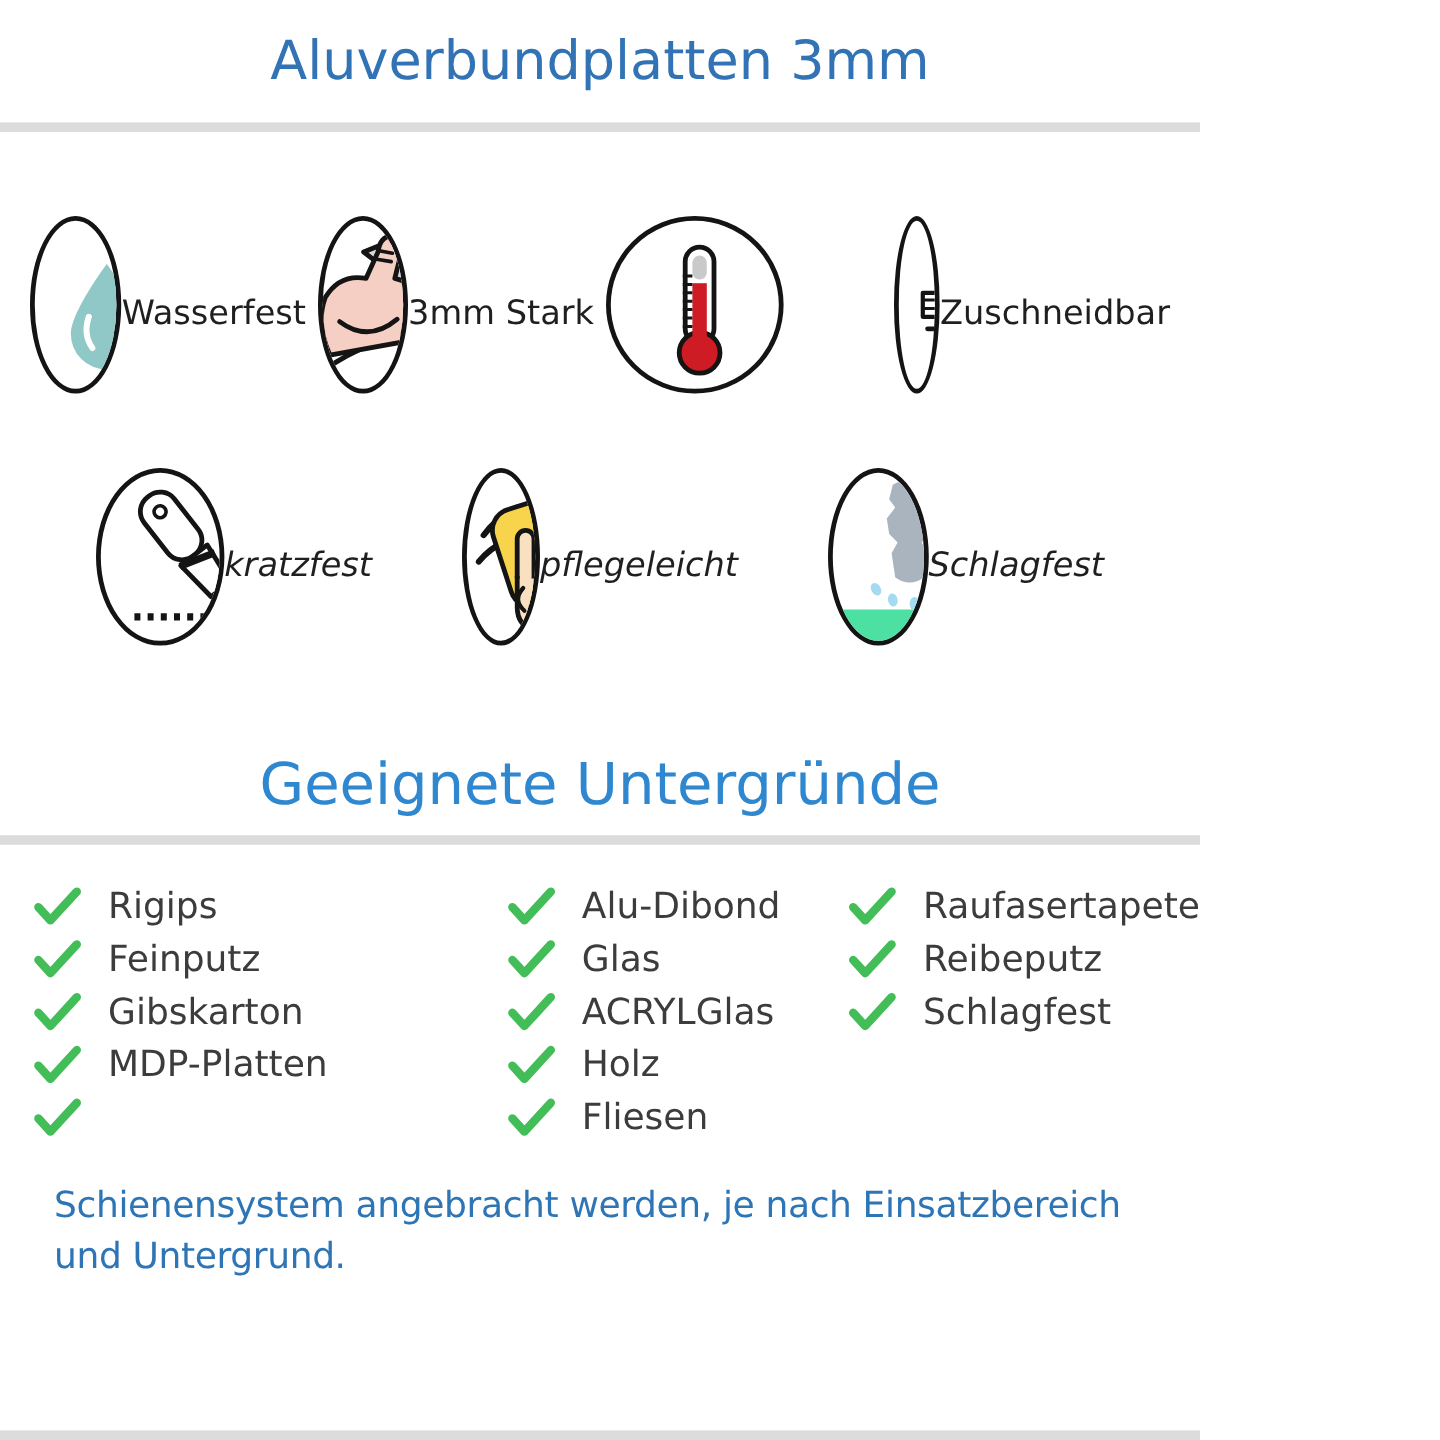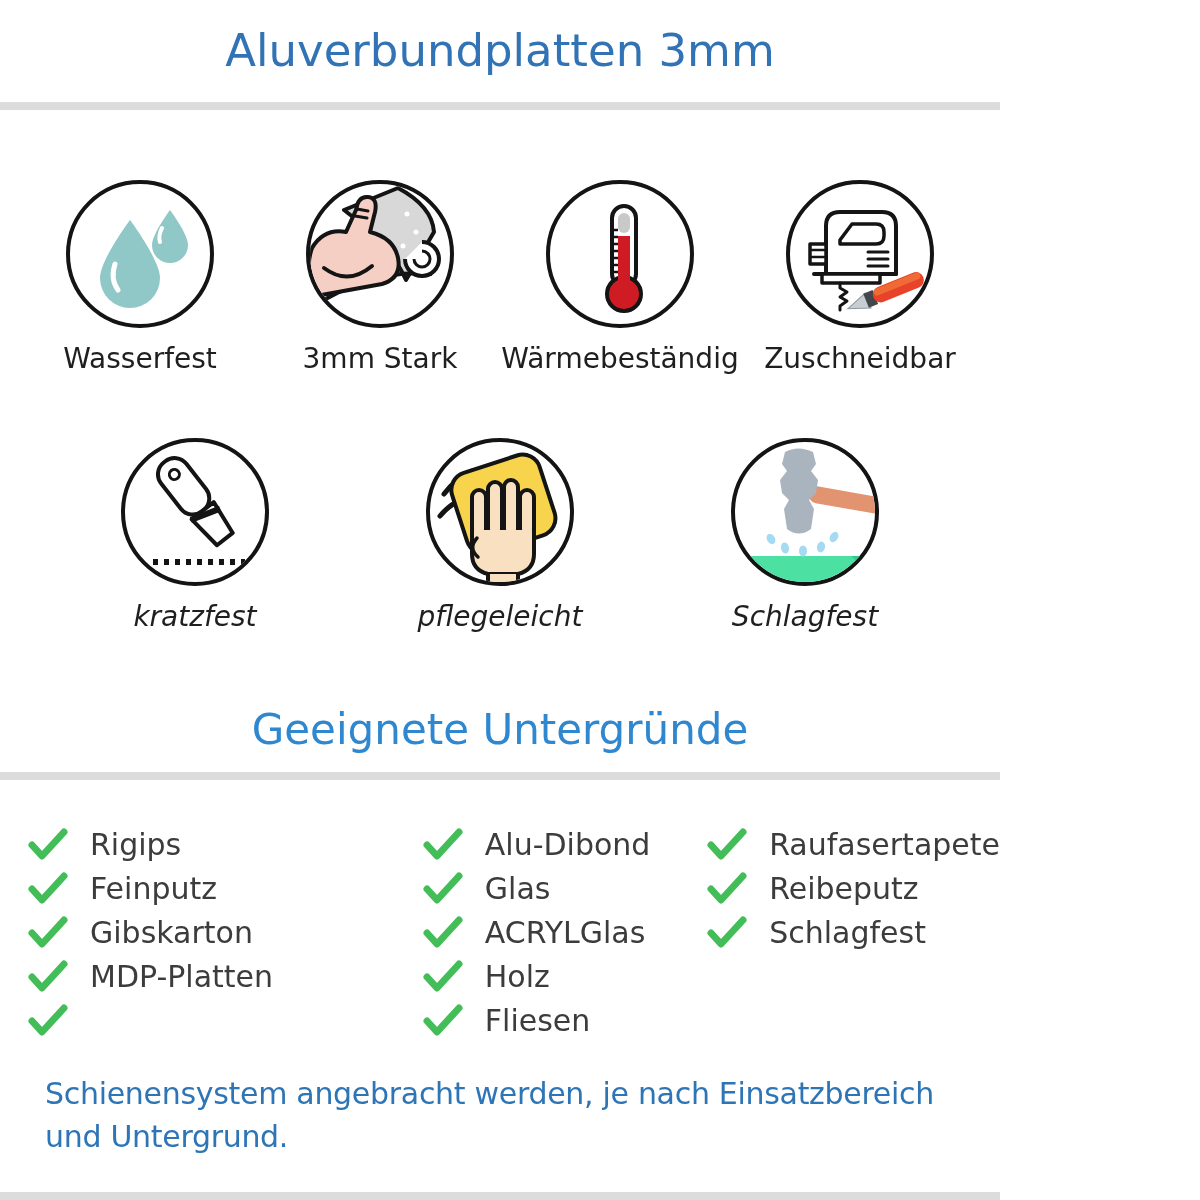--- a/index.html
+++ b/index.html
@@ -31,7 +31,7 @@
   .features-row-2 { width:840px; margin:62px auto 0 auto;font-style:italic; }
   .feature {
     width:230px;
-    display:flex; flex-direction:column; align-items:center;
+    display:flex; flex-direction:row; align-items:center;
   }
   .circle {
     width:148px; height:148px;

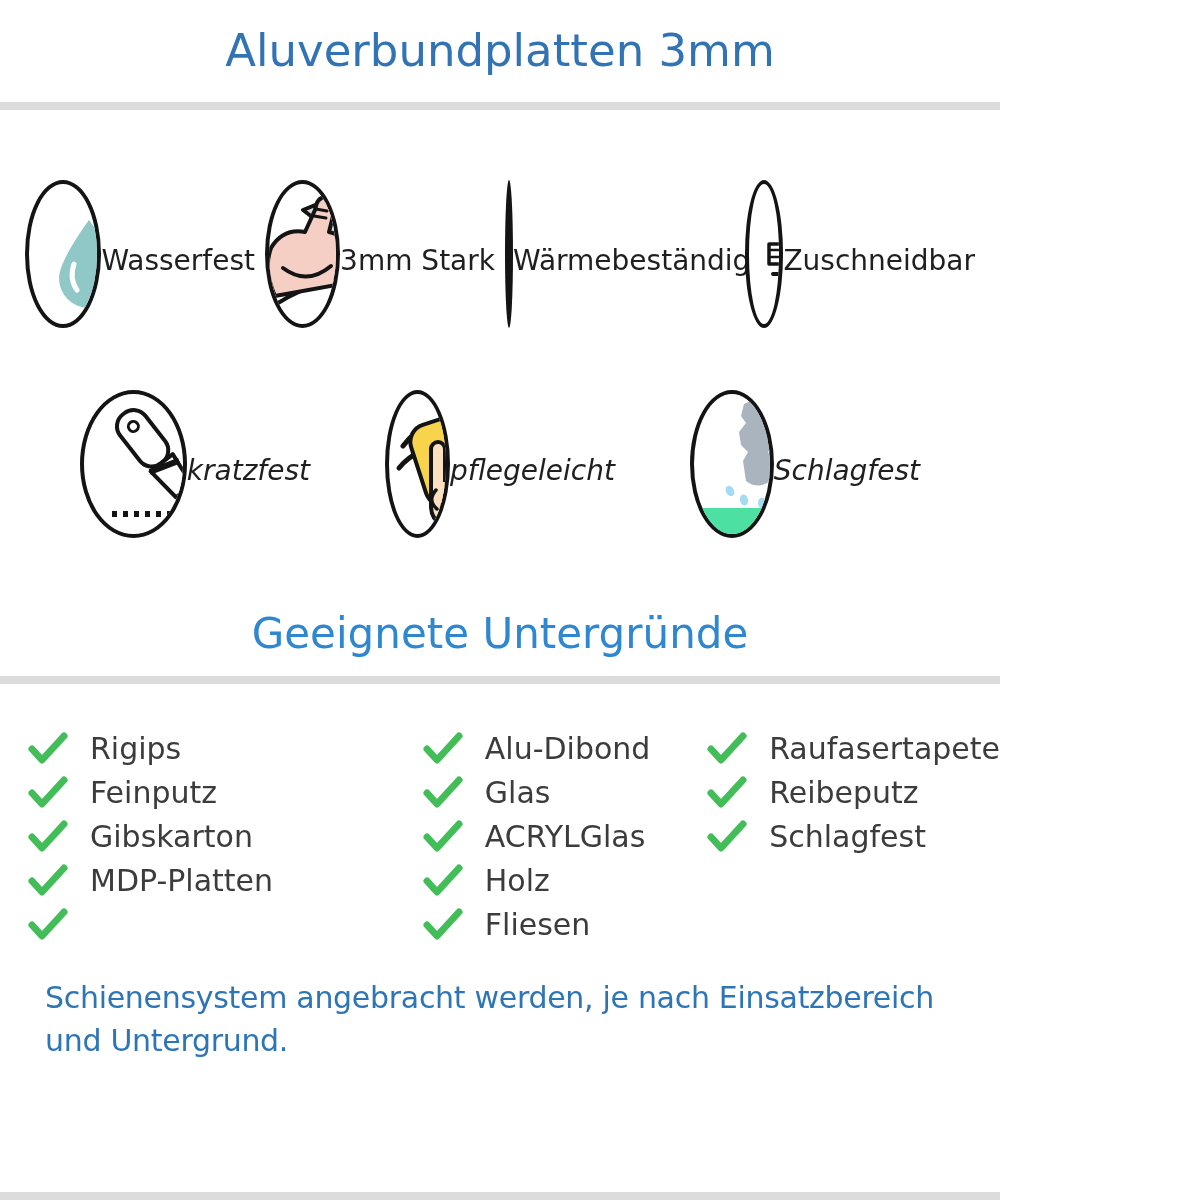--- a/index.html
+++ b/index.html
@@ -147,7 +147,6 @@
           </g>
         </svg>
       </div>
-      <div class="feature-label">Wärmebeständig</div>
     </div>
 
     <div class="feature">

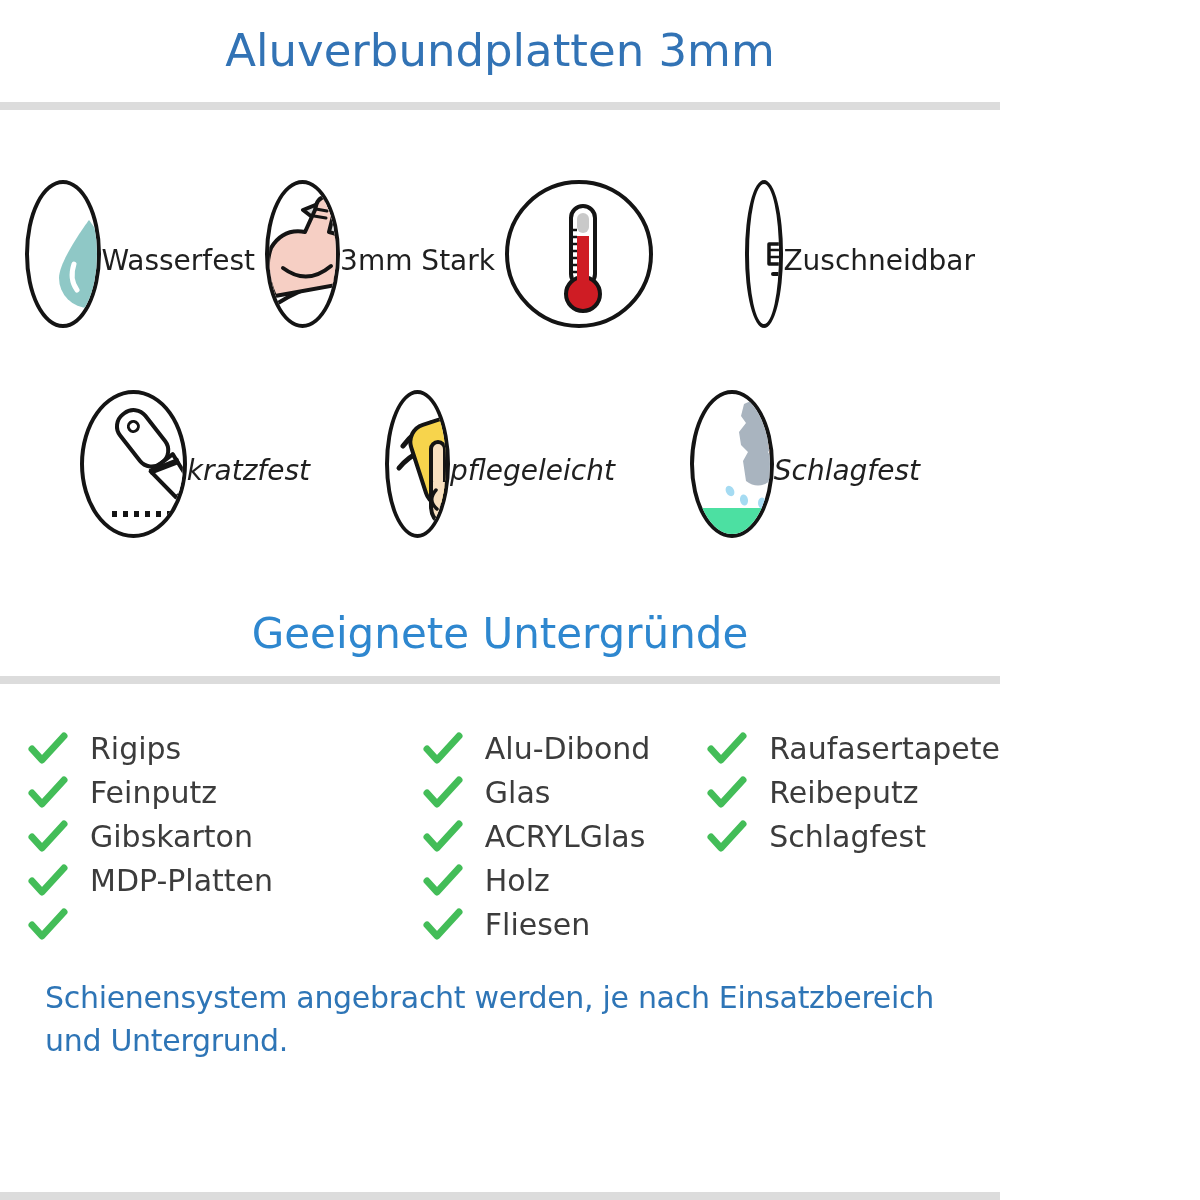--- a/index.html
+++ b/index.html
@@ -50,9 +50,9 @@
     white-space:nowrap;
   }
   .section-title {
-    margin-top:68px;
+    margin-top:88px;
     text-align:center;
-    font-size:42px;
+    font-size:48px;
     line-height:56px;
     color:#2e87cf;
   }

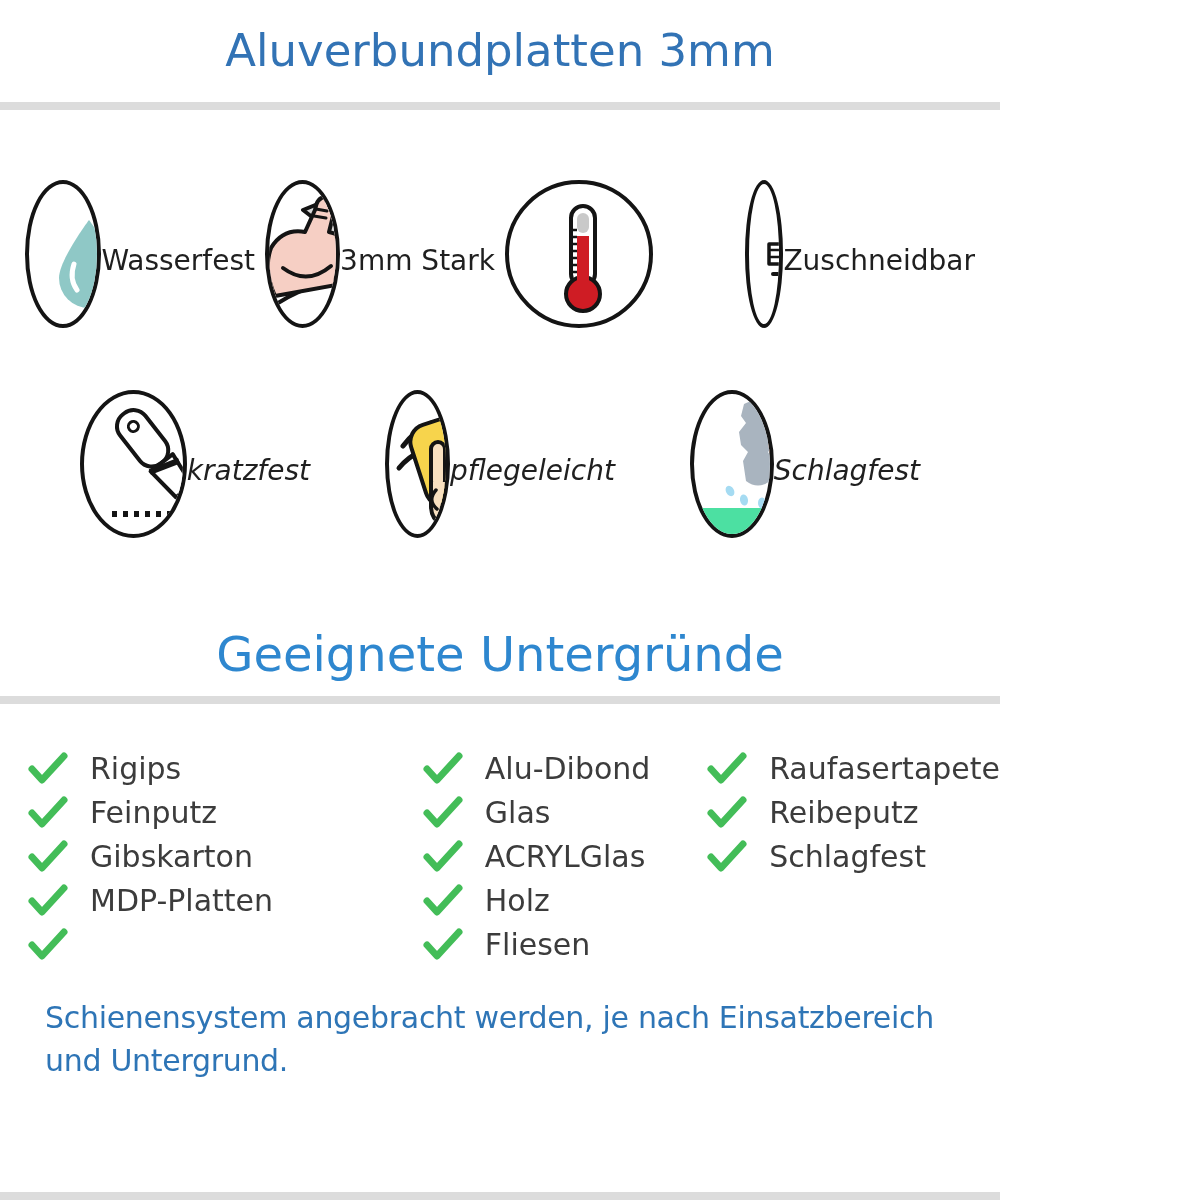--- a/index.html
+++ b/index.html
@@ -59,7 +59,7 @@
   .divider-2 { margin-top:14px; }
   .substrates {
     display:flex;
-    margin-top:42px;
+    margin-top:29px;
     padding-left:28px;
   }
   .sub-col-1 { width:472px; }

